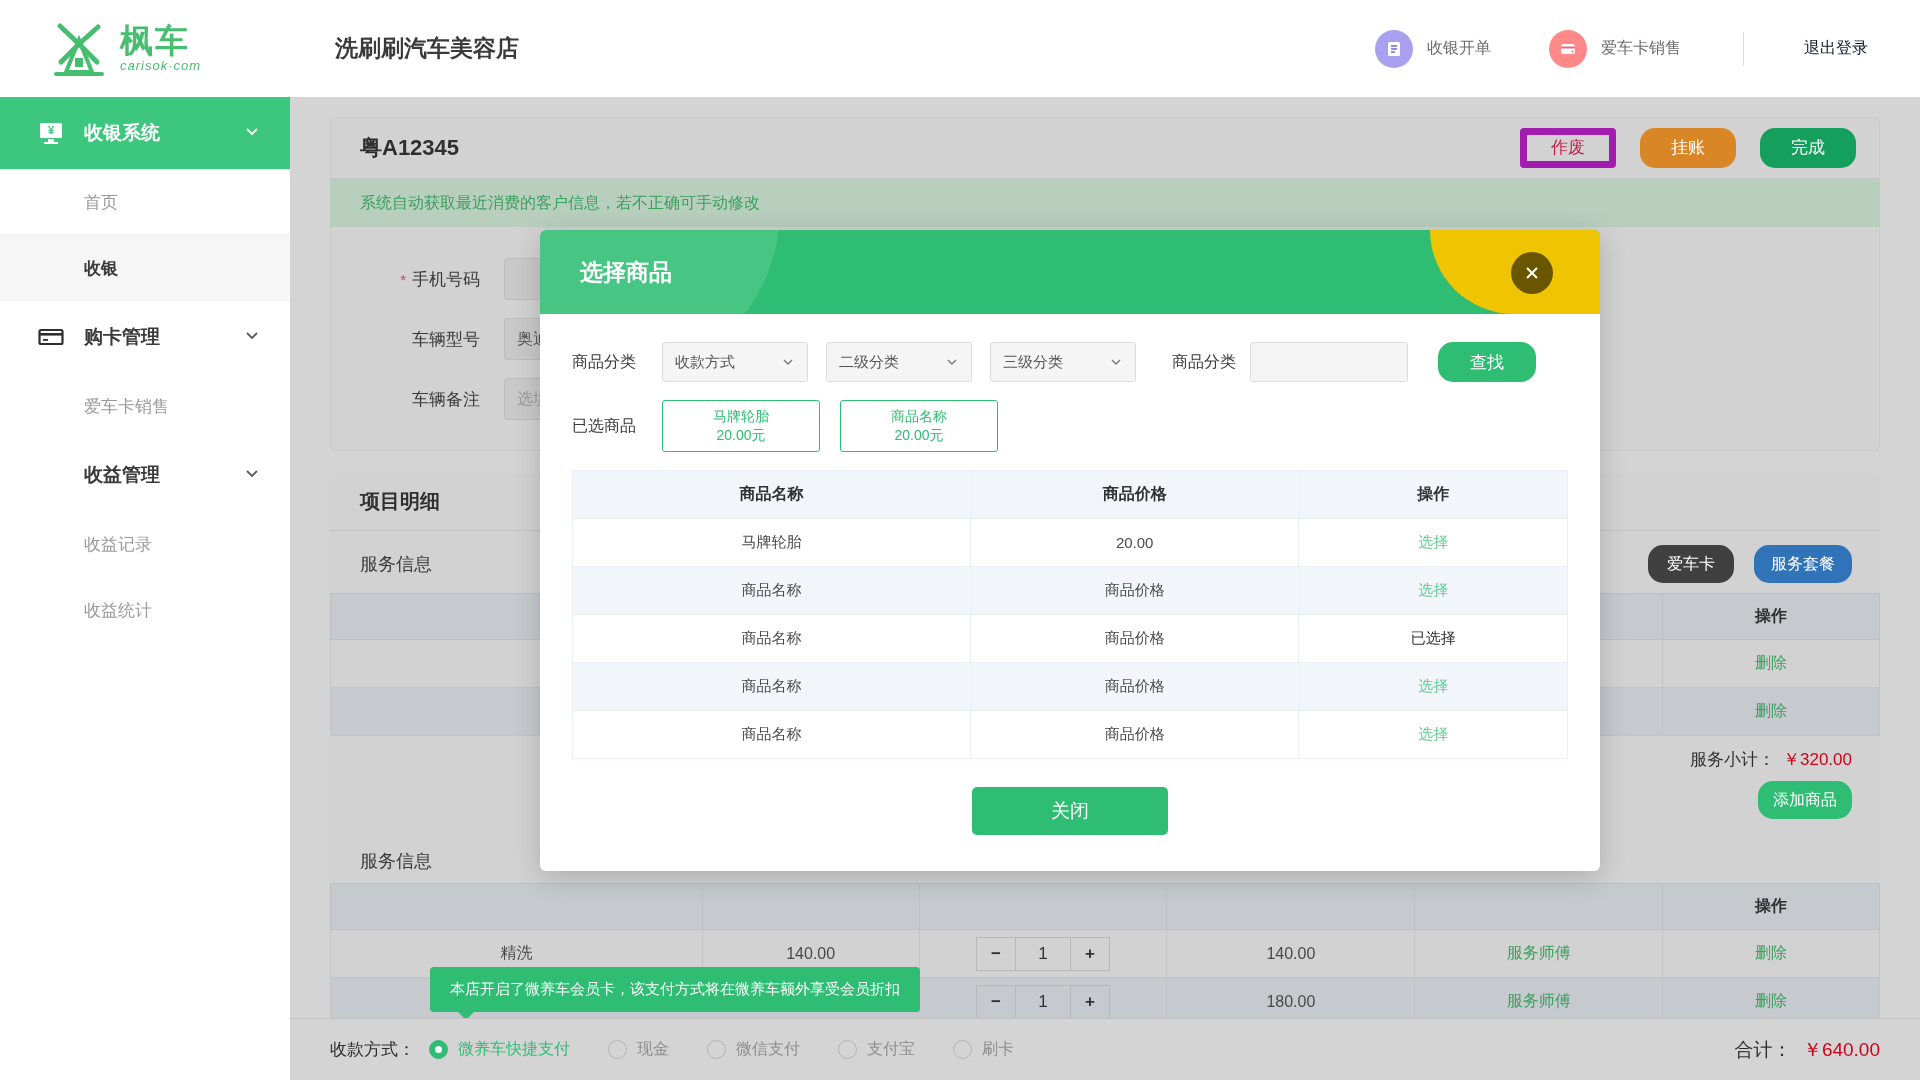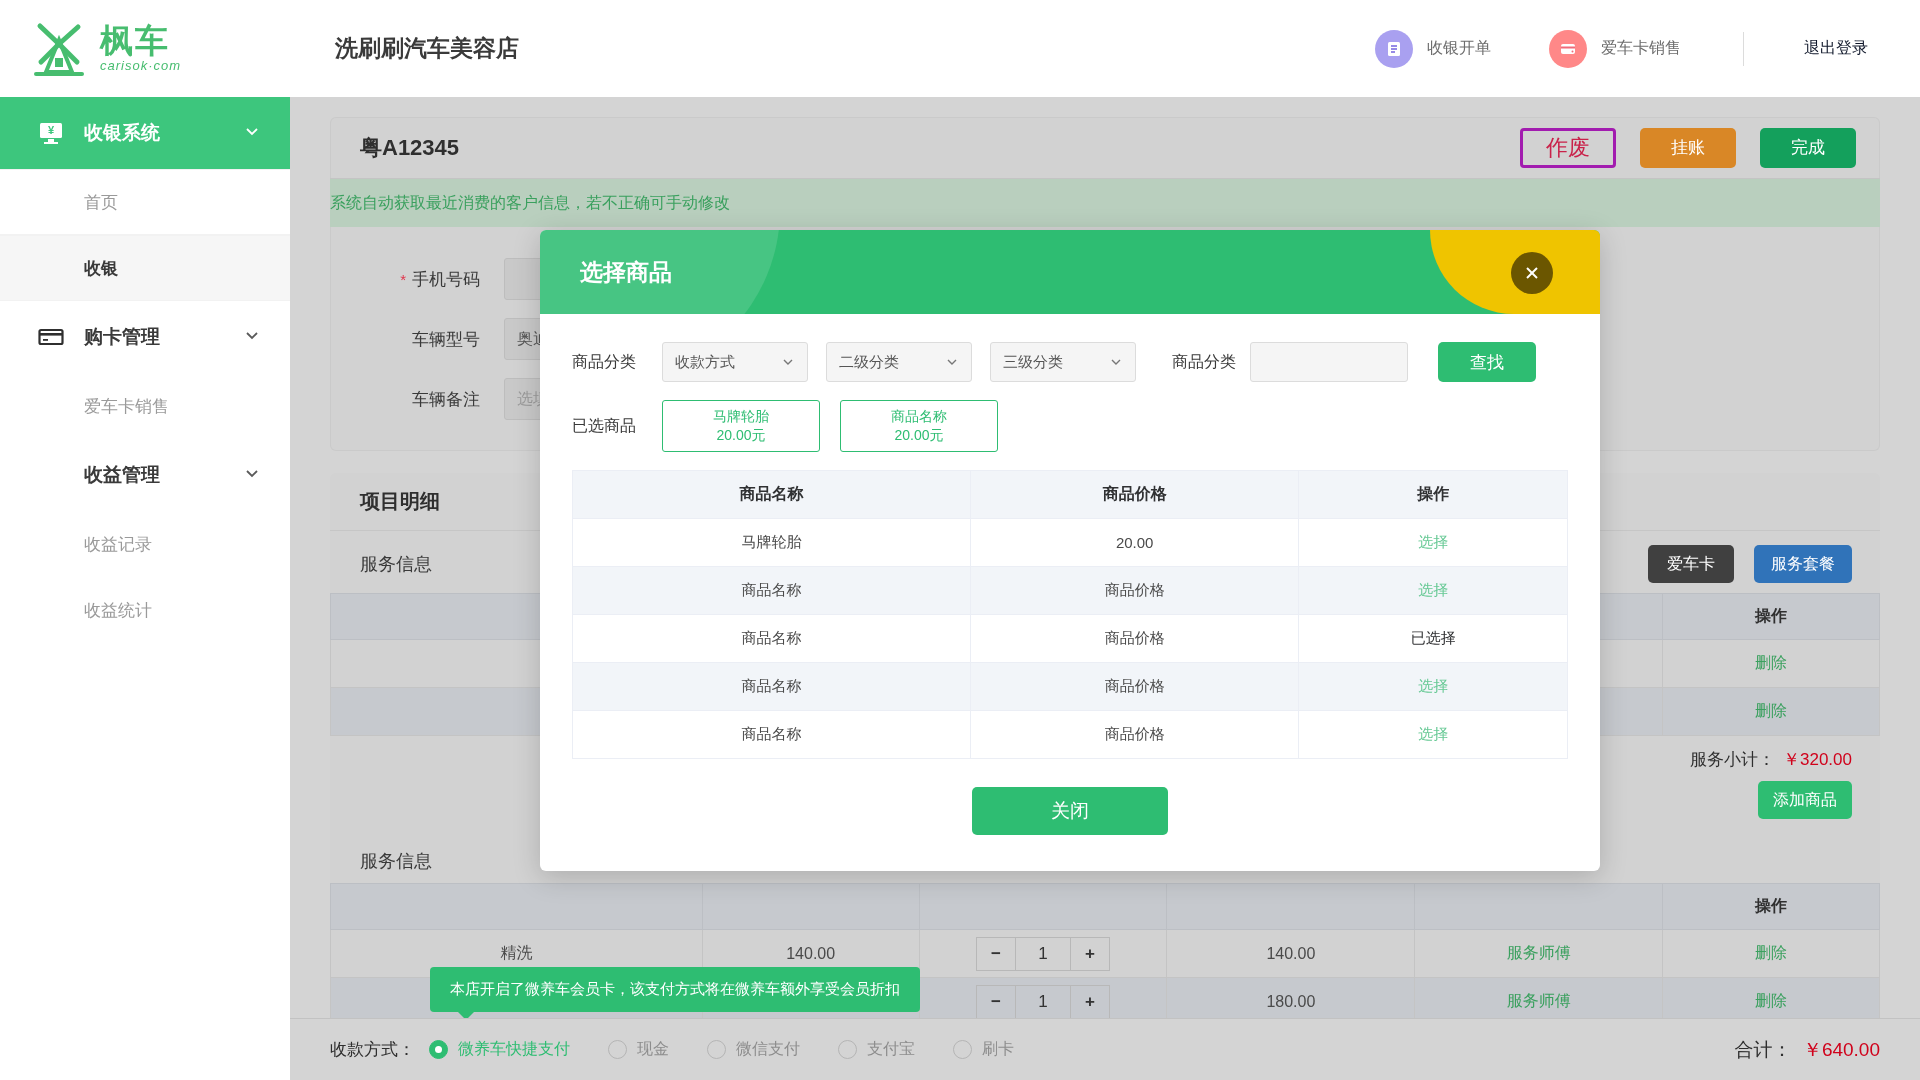--- a/index.html
+++ b/index.html
@@ -18,7 +18,7 @@
   }
   .logo-wrap {
     width: 290px; height: 97px; display: flex; align-items: center;
-    padding-left: 28px; gap: 10px;
+    padding-left: 48px; gap: 10px;
   }
   .logo-mark { width: 62px; height: 62px; }
   .logo-text { display: flex; flex-direction: column; justify-content: center; }

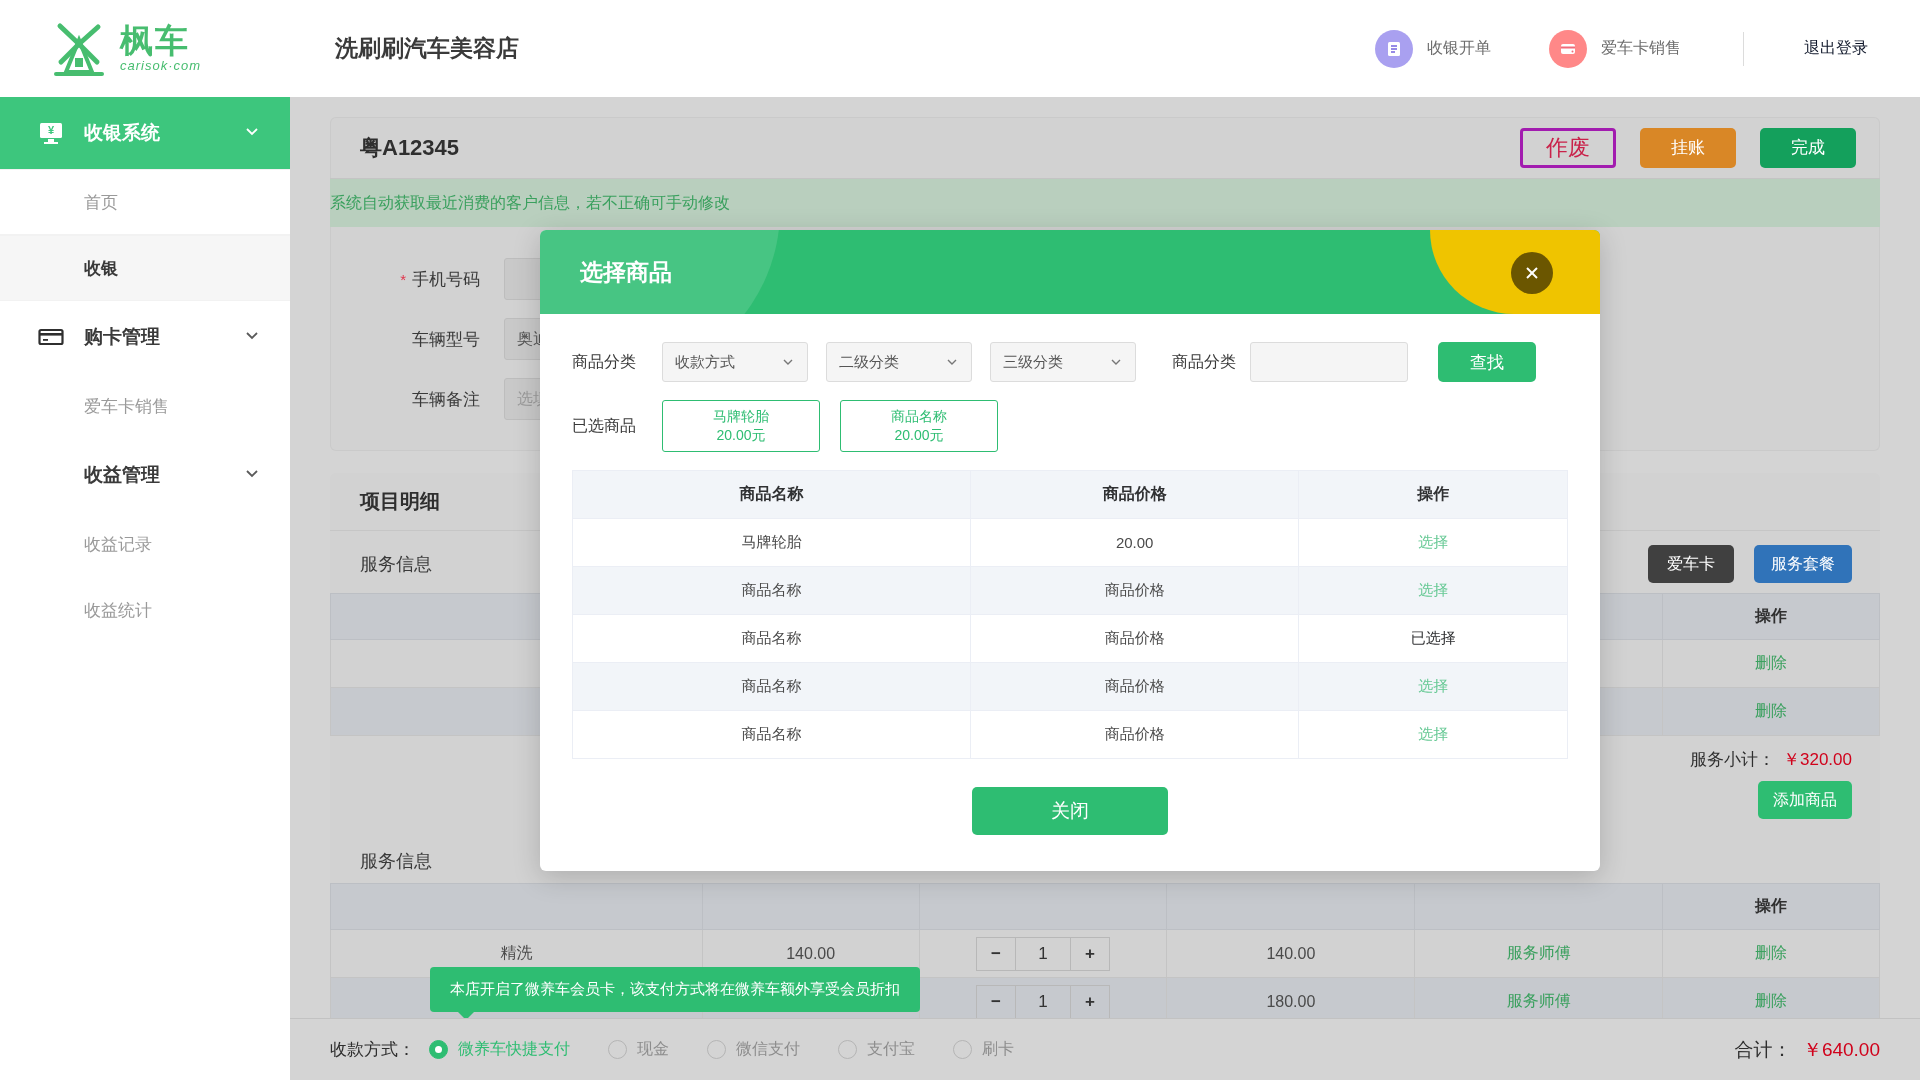--- a/index.html
+++ b/index.html
@@ -82,7 +82,7 @@
   .btn { border: none; border-radius: 5px; cursor: pointer; font-family: inherit; }
   .btn-void {
     width: 96px; height: 40px; background: transparent;
-    border: 3px solid #a21caf; color: #c9224a; font-size: 22px; border-radius: 4px;
+    border: 7px solid #a21caf; color: #c9224a; font-size: 17px; border-radius: 4px;
   }
   .btn-credit { width: 96px; height: 40px; background: #d98726; color: #fff; font-size: 17px; }
   .btn-done { width: 96px; height: 40px; background: #14a05c; color: #fff; font-size: 17px; }

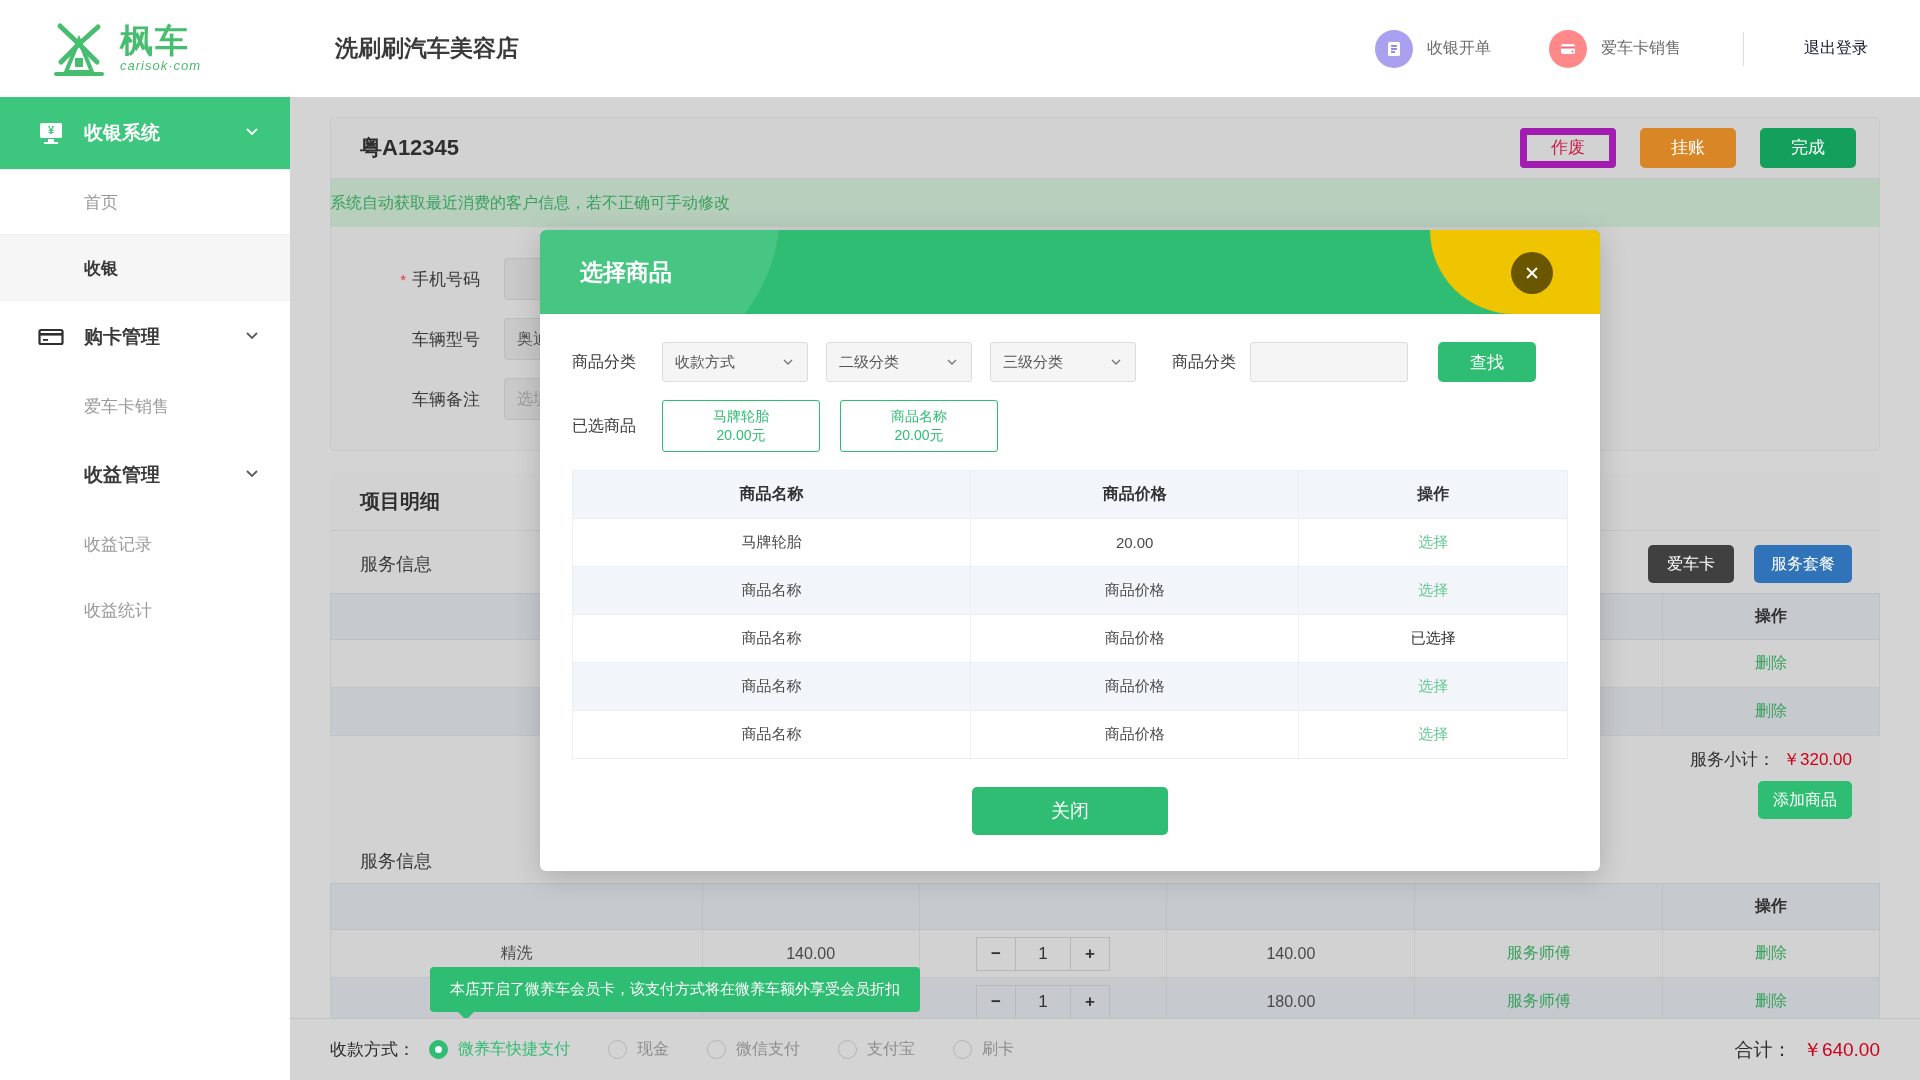--- a/index.html
+++ b/index.html
@@ -79,7 +79,7 @@
   }
   .plate { font-size: 22px; font-weight: 700; color: #2f2f2f; }
   .order-btns { margin-left: auto; display: flex; gap: 24px; align-items: center; }
-  .btn { border: none; border-radius: 5px; cursor: pointer; font-family: inherit; }
+  .btn { border: none; border-radius: 15px; cursor: pointer; font-family: inherit; }
   .btn-void {
     width: 96px; height: 40px; background: transparent;
     border: 7px solid #a21caf; color: #c9224a; font-size: 17px; border-radius: 4px;

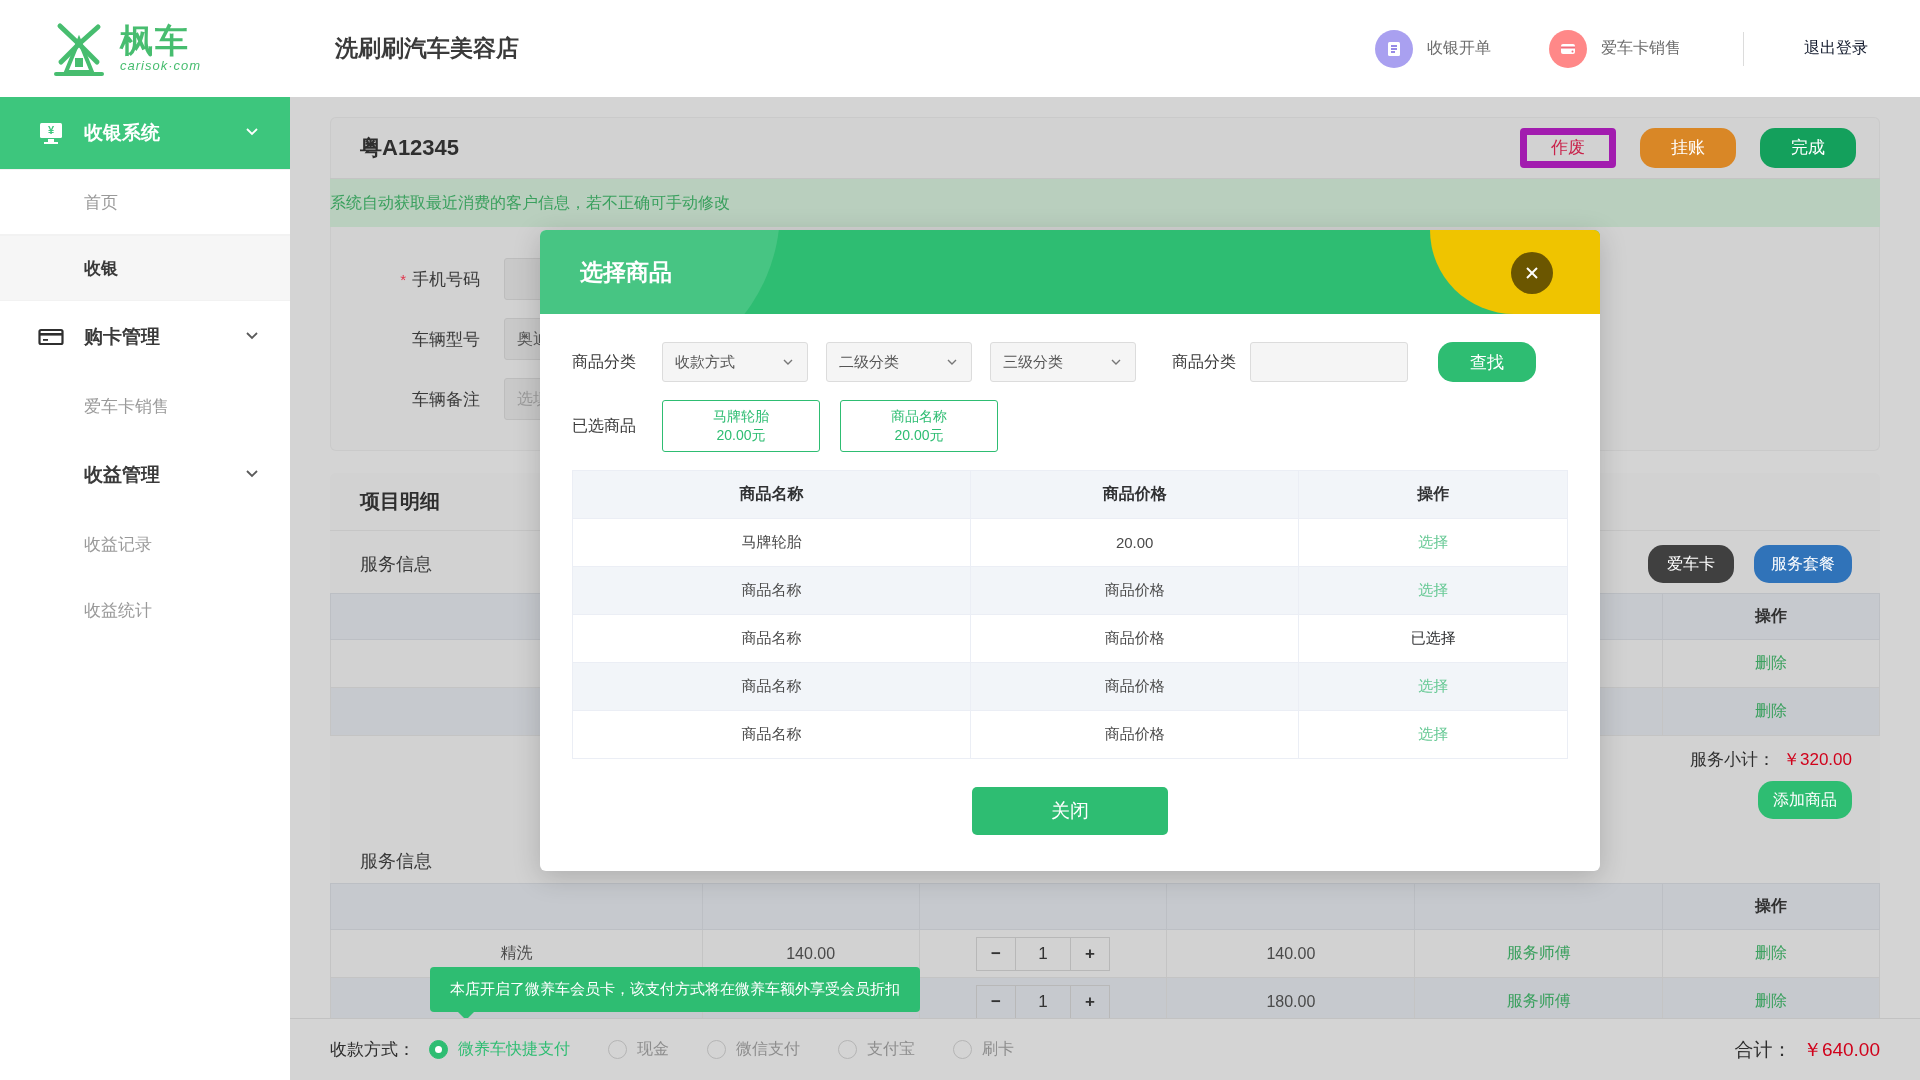--- a/index.html
+++ b/index.html
@@ -89,7 +89,7 @@
 
   .notice {
     height: 48px; background: #b9cfbe; display: flex; align-items: center;
-    font-size: 16px; color: #3aa05e;
+    padding-left: 30px; font-size: 16px; color: #3aa05e;
   }
   .form-area { padding: 22px 30px 22px 30px; }
   .form-row { display: flex; align-items: center; height: 60px; }

